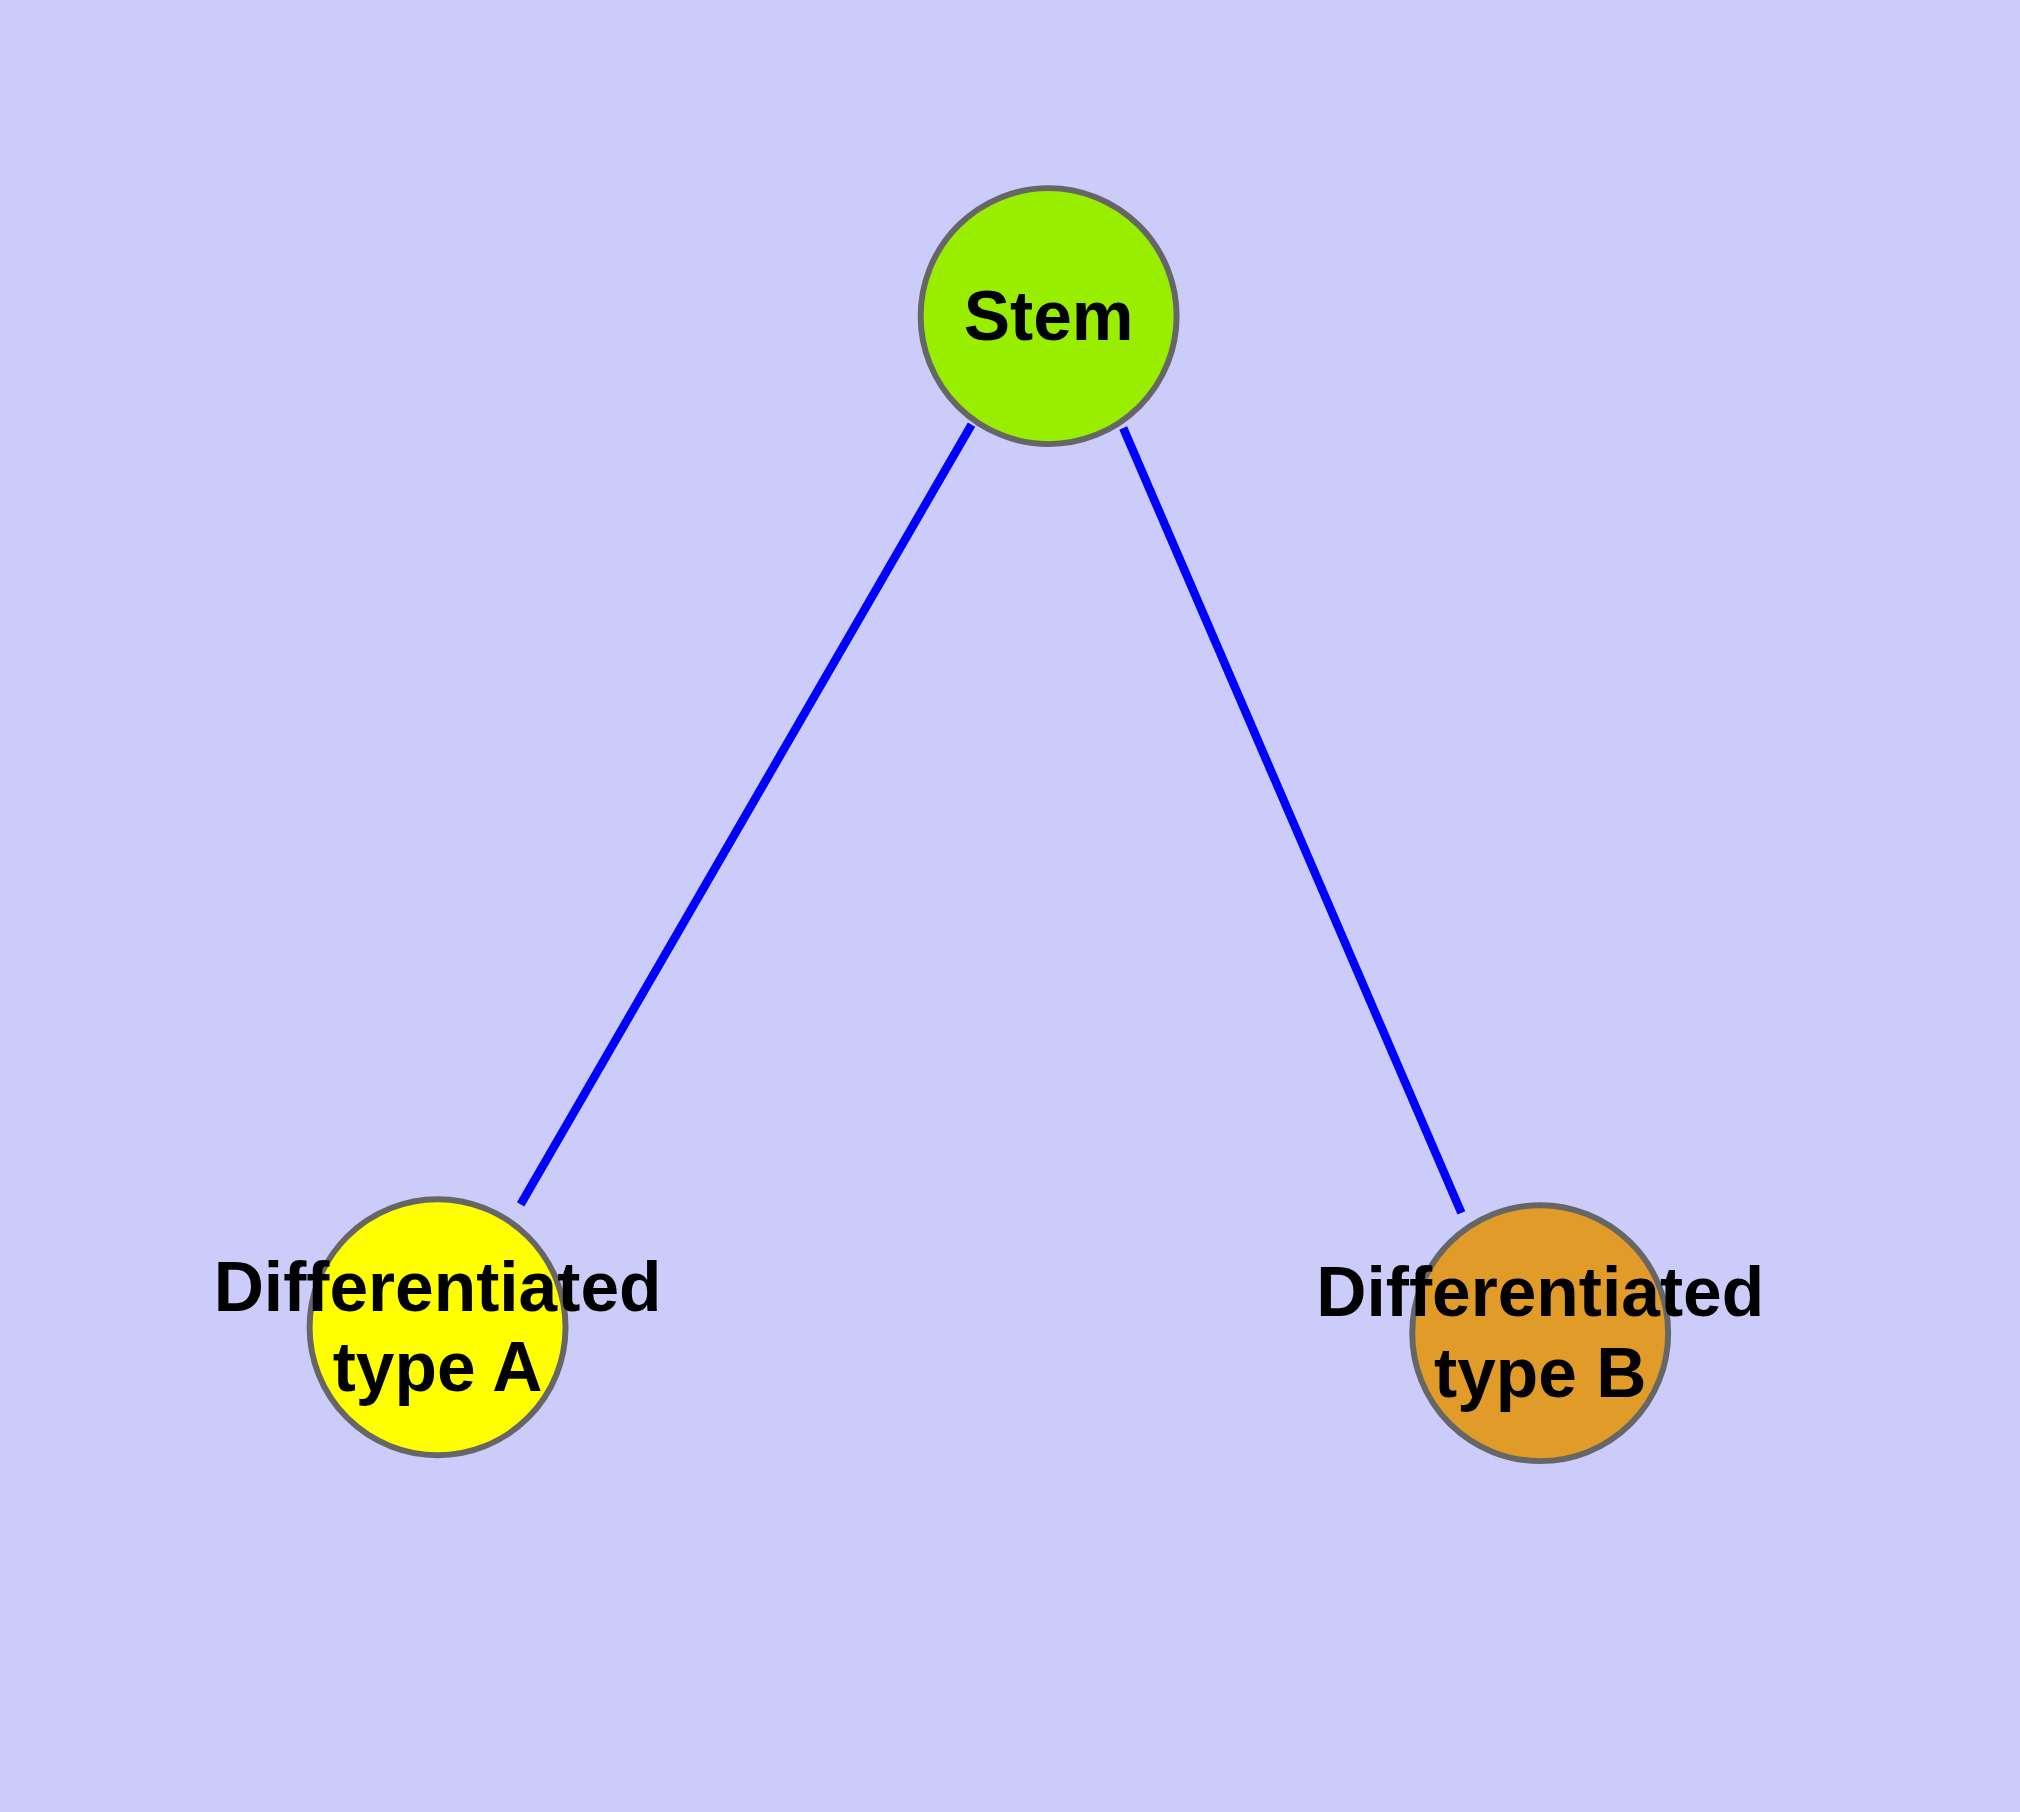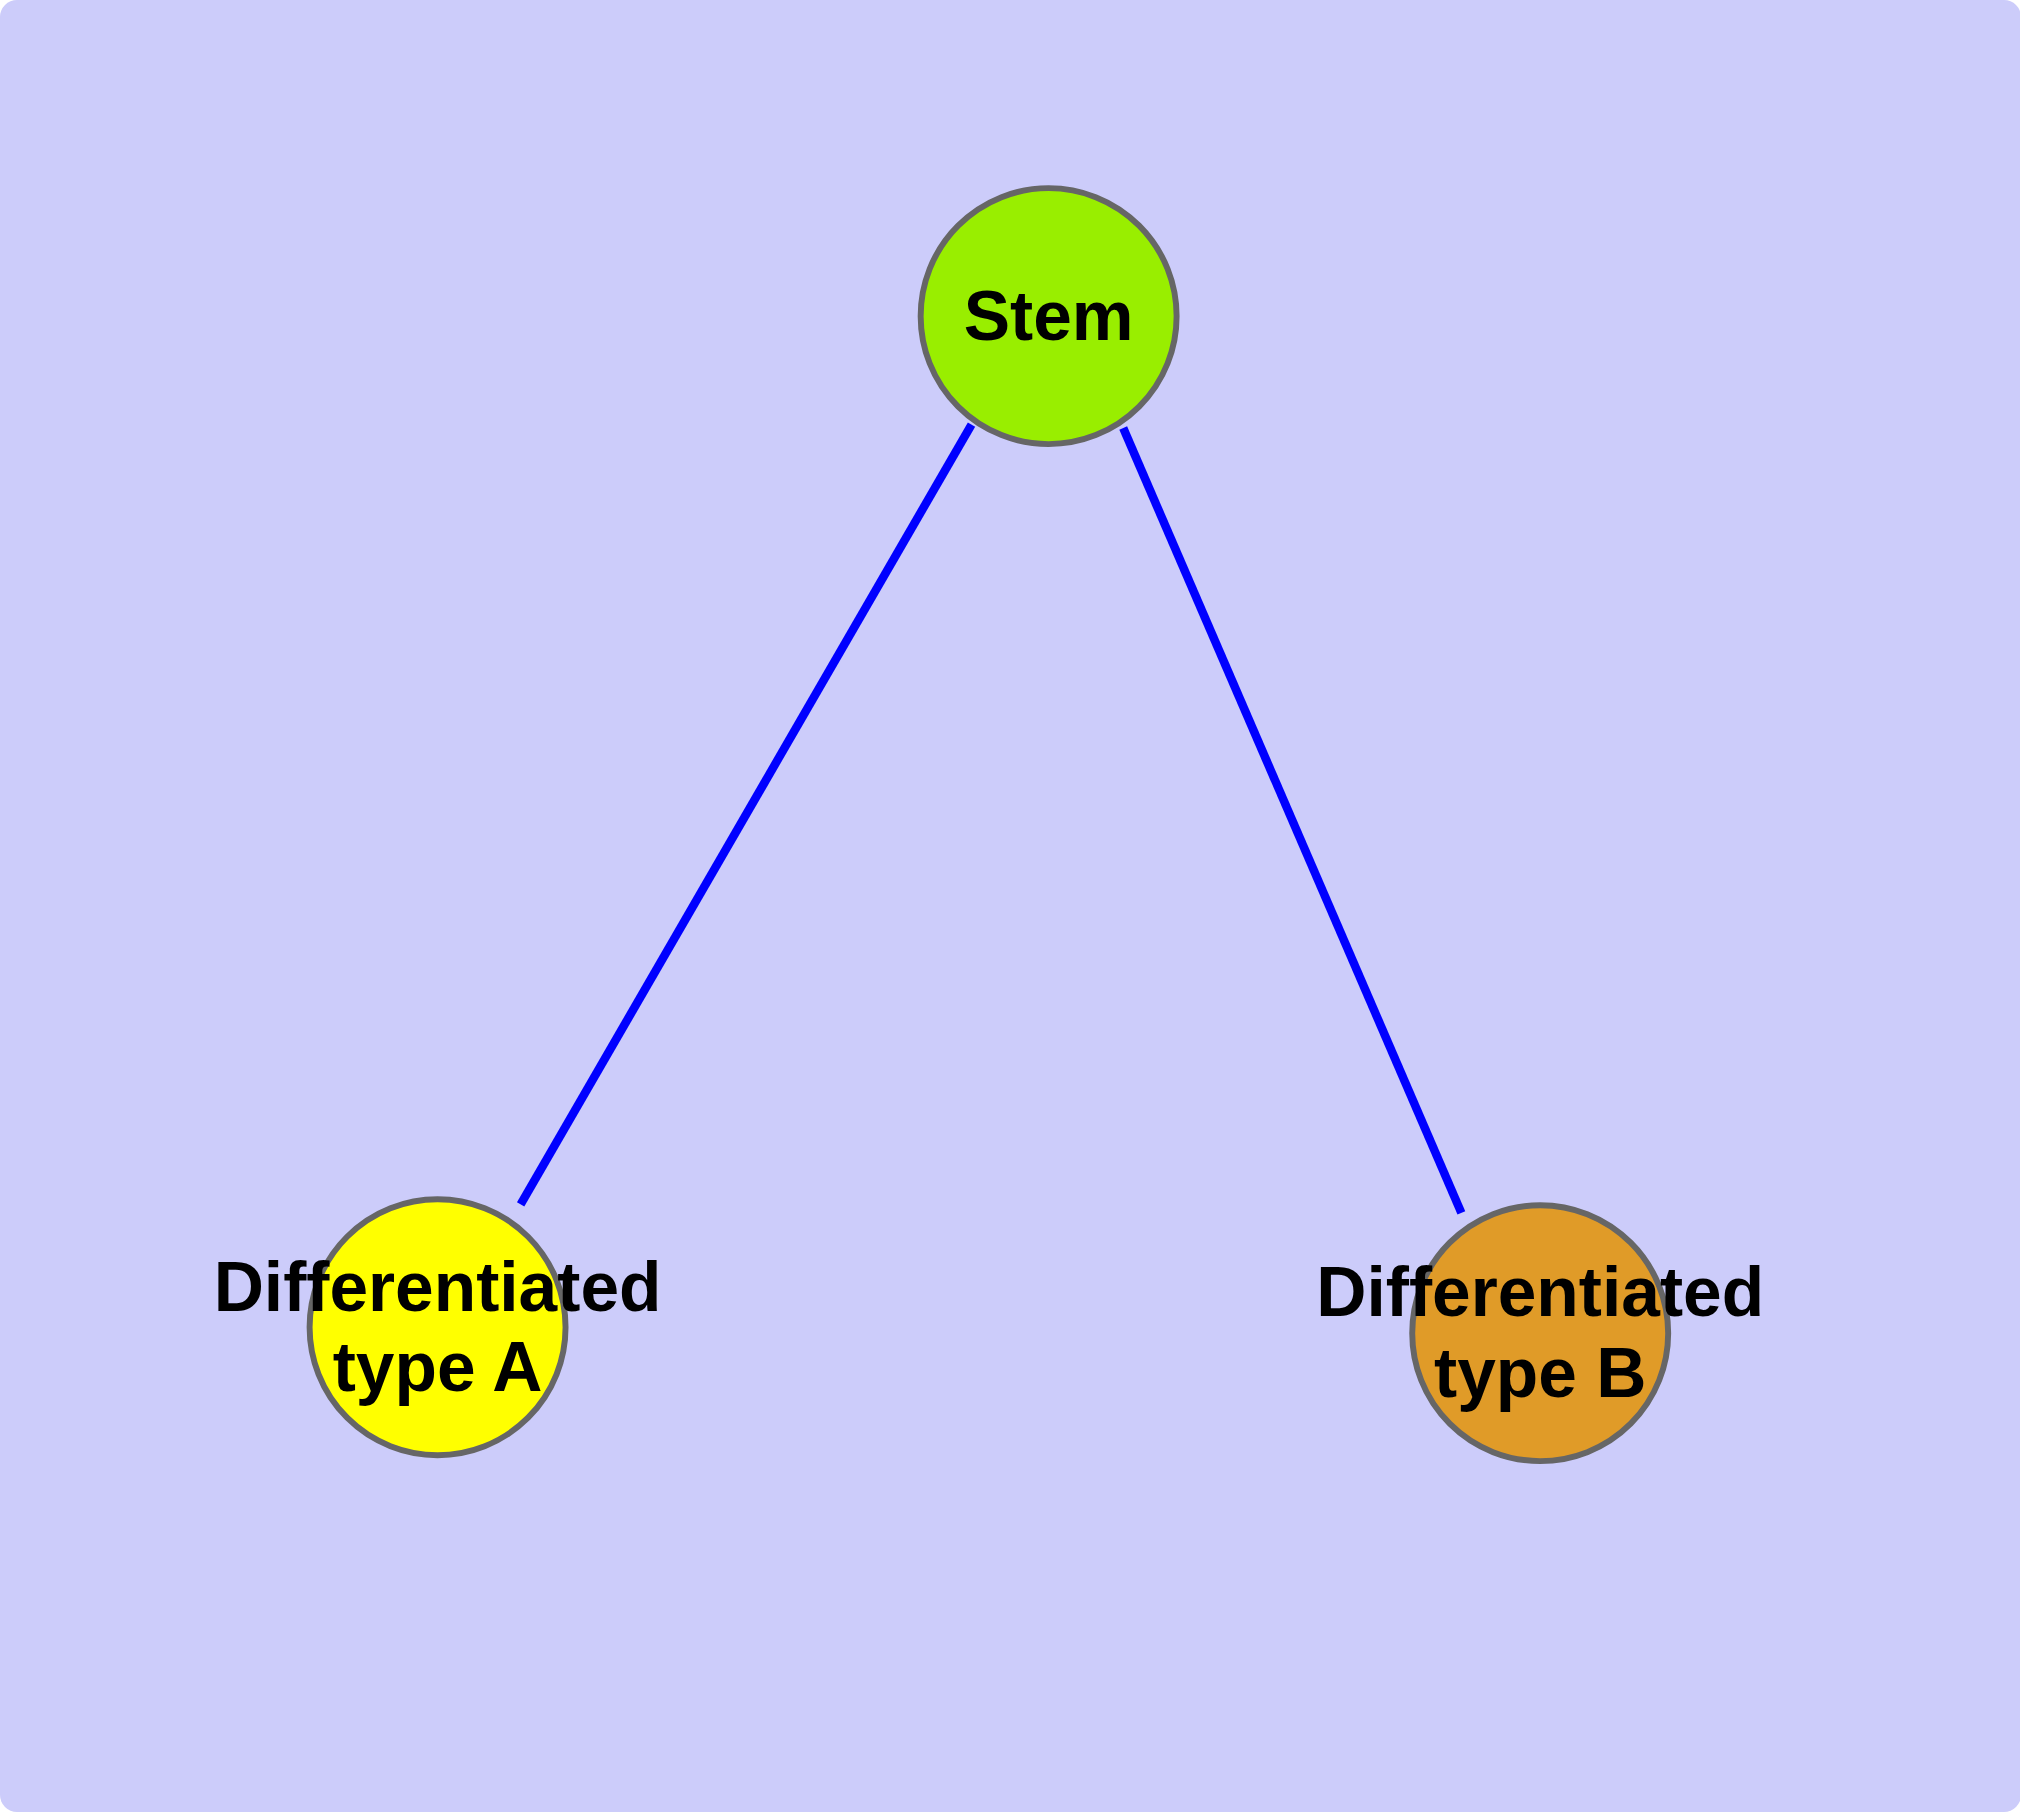--- a/index.html
+++ b/index.html
@@ -33,7 +33,7 @@
 </head>
 <body>
 
-<div id="canvas" style="background: rgb(204, 204, 250); border-radius: 17px;">
+<div id="canvas" style="background: rgb(204, 204, 250);">
   <svg id="graph-svg" viewBox="0 0 2384 2138">
 
     <g>

